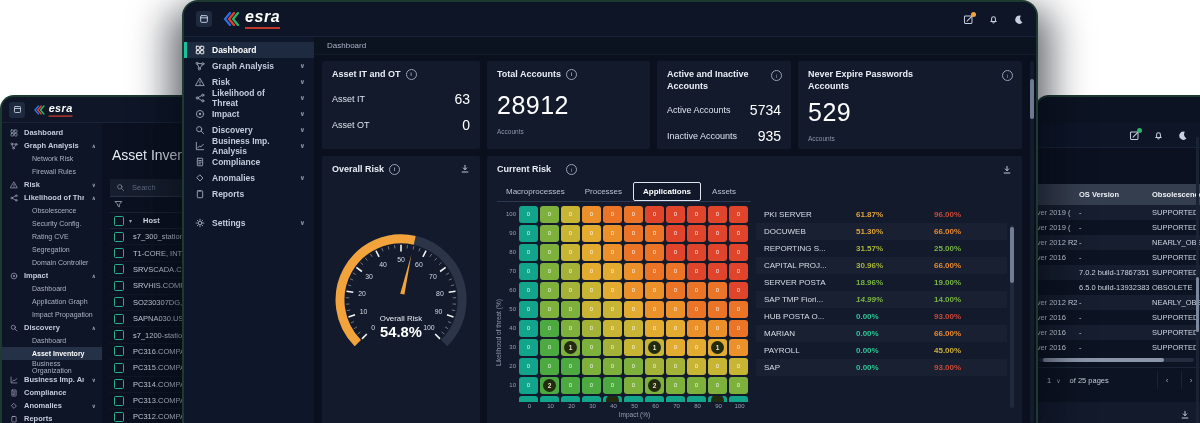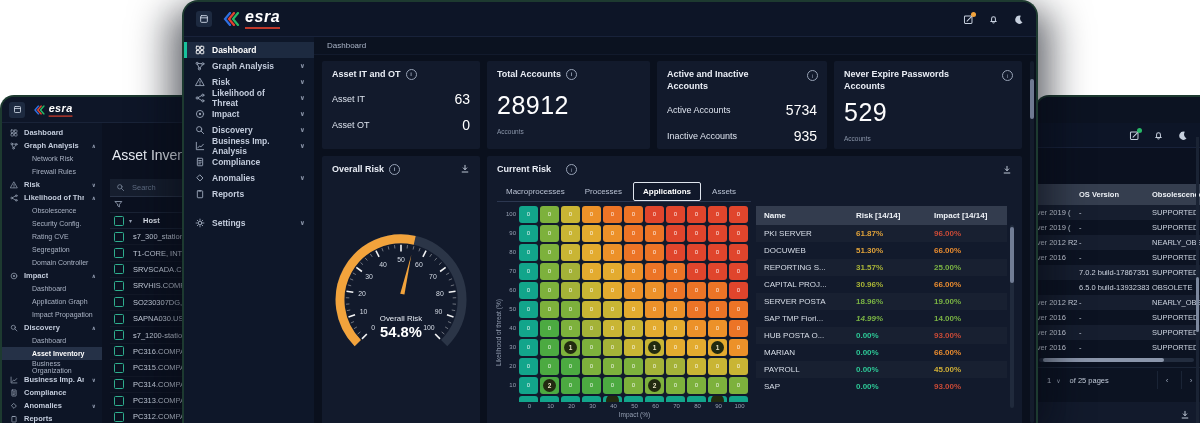--- a/index.html
+++ b/index.html
@@ -41,7 +41,7 @@
   .kv b{font-size:14px;font-weight:400;color:#fff}
   .bignum{font-size:25px;font-weight:300;color:#fdfdfe;margin-top:10px;letter-spacing:.5px}
   .caption{font-size:6.5px;color:#8a95a9;margin-top:8px}
-  #card1{width:158px}#card2{width:163px}#card3{width:170px}#card4{flex:1}
+  #card1{width:158px}#card2{width:163px}#card3{width:134px}#card4{flex:1}
   #cardOverall{width:158px;flex-shrink:0}
   #cardCurrent{flex:1;padding:0}
   .m-scroll{position:absolute;right:2px;top:24px;bottom:0;width:4px;background:#141c2c;border-radius:2px}

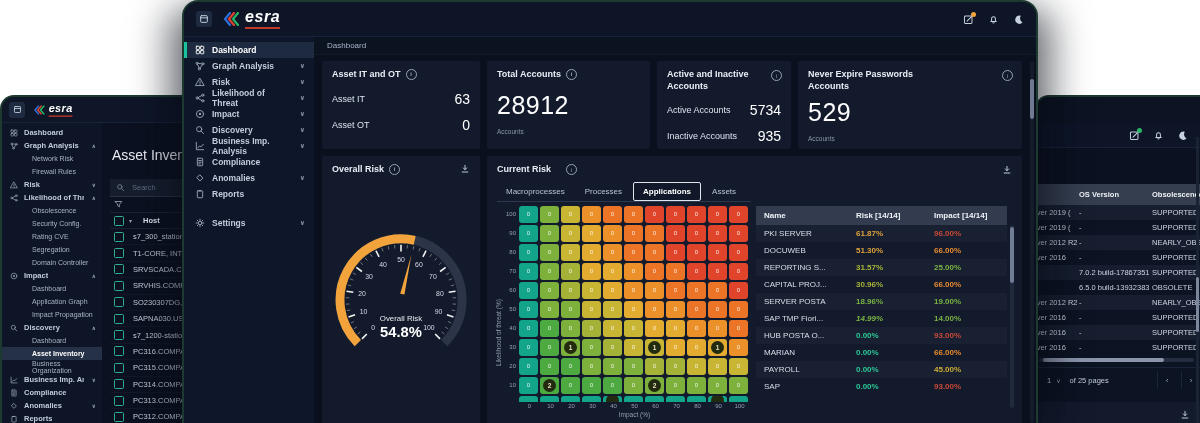--- a/index.html
+++ b/index.html
@@ -1135,11 +1135,6 @@
                 <div class="hm-xtitle">Impact (%)</div>
               </div>
             <div id="rt">
-                <div class="rt-head">
-                  <span class="rt-h w-name">Name</span>
-                  <span class="rt-h w-risk">Risk [14/14]</span>
-                  <span class="rt-h w-imp">Impact [14/14]</span>
-                </div>
                 <div class="rt-row">
                   <span class="rt-c w-name" style="color: rgb(217, 223, 233);">PKI SERVER</span>
                   <span class="rt-c w-risk" style="color: rgb(224, 162, 58); font-weight: 700;">61.87%</span>

